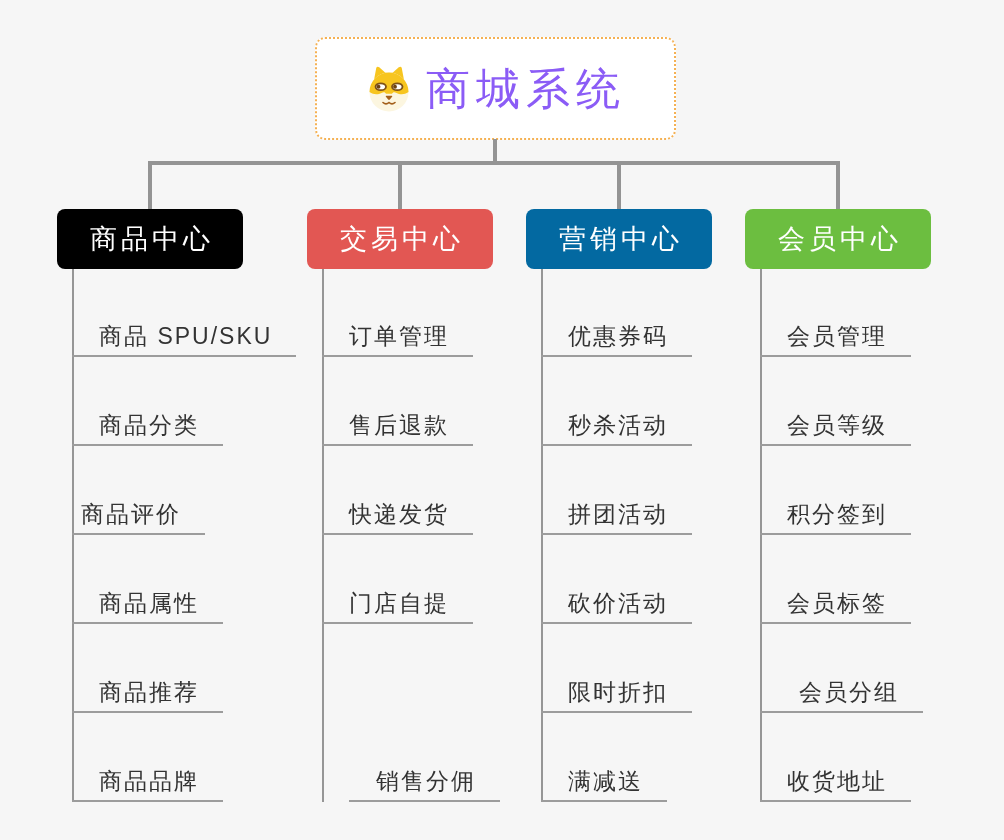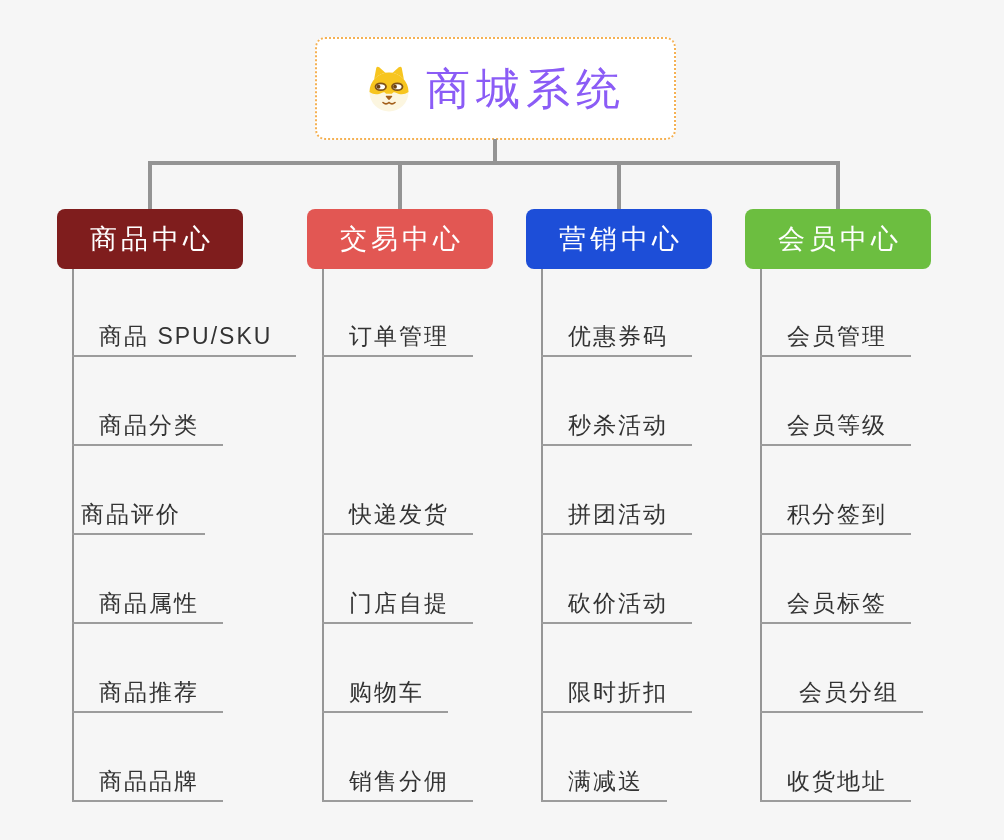--- a/index.html
+++ b/index.html
@@ -93,7 +93,7 @@
 
   <div id="branches">
       <div class="branch" style="left: 57px;">
-        <div class="branch-header" style="background: #7f1d1d;">
+        <div class="branch-header" style="background: #000000;">
           <span>商品中心</span>
         </div>
         <div class="v-line" style="top: 60px; height: 533px;"></div>

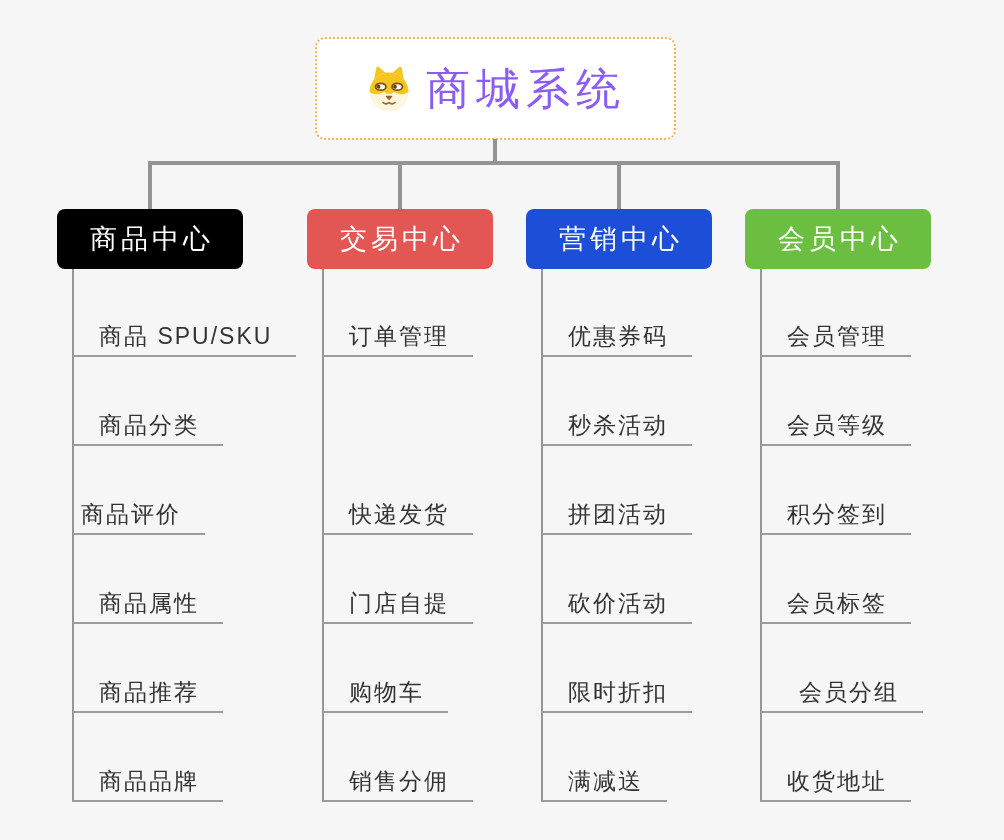--- a/index.html
+++ b/index.html
@@ -138,7 +138,7 @@
         </div>
       </div>
       <div class="branch" style="left: 526px;">
-        <div class="branch-header" style="background: #1d4ed8;">
+        <div class="branch-header" style="background: #0369a1;">
           <span>营销中心</span>
         </div>
         <div class="v-line" style="top: 60px; height: 533px;"></div>

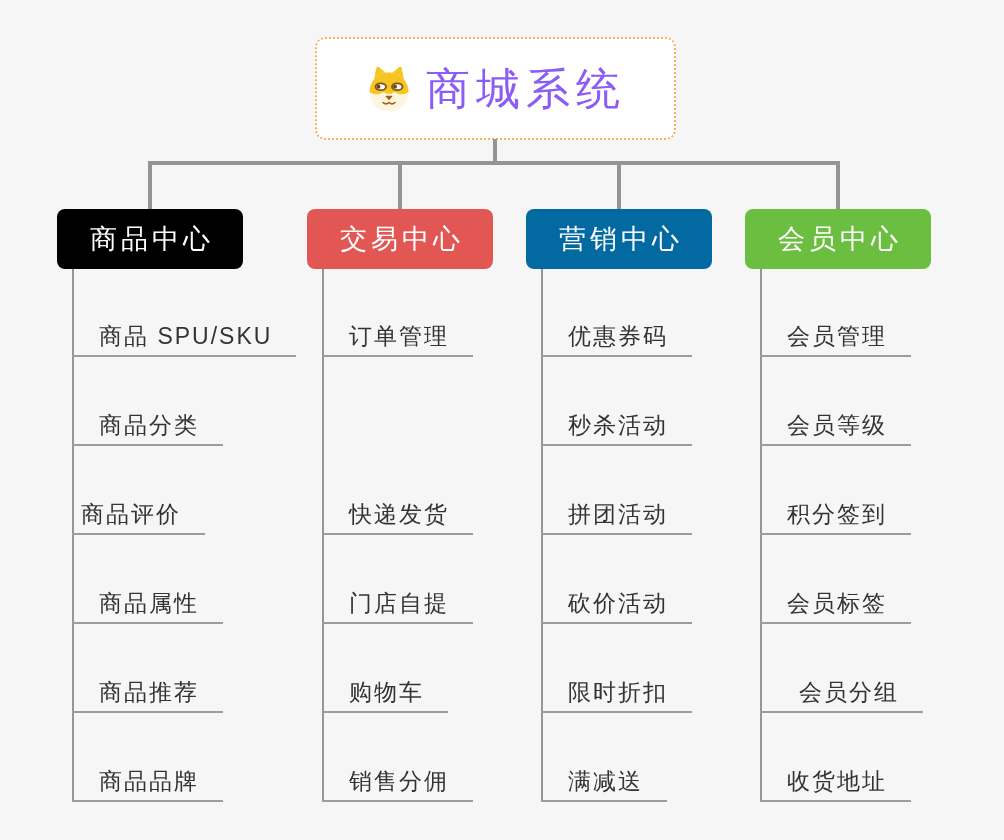--- a/index.html
+++ b/index.html
@@ -124,6 +124,9 @@
         <div class="leaf" style="top: 100px;">
           <span>订单管理</span>
         </div>
+        <div class="leaf" style="top: 189px;">
+          <span>售后退款</span>
+        </div>
         <div class="leaf" style="top: 278px;">
           <span>快递发货</span>
         </div>

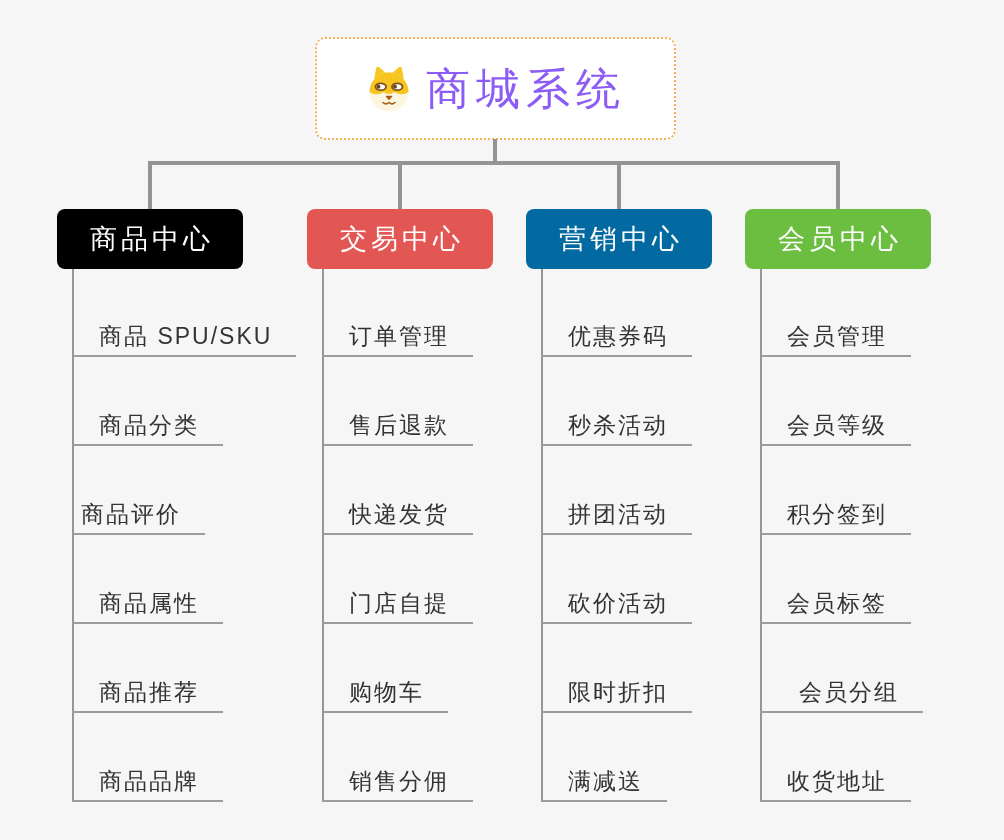--- a/index.html
+++ b/index.html
@@ -133,9 +133,6 @@
         <div class="leaf" style="top: 367px;">
           <span>门店自提</span>
         </div>
-        <div class="leaf" style="top: 456px;">
-          <span>购物车</span>
-        </div>
         <div class="leaf" style="top: 545px;">
           <span>销售分佣</span>
         </div>

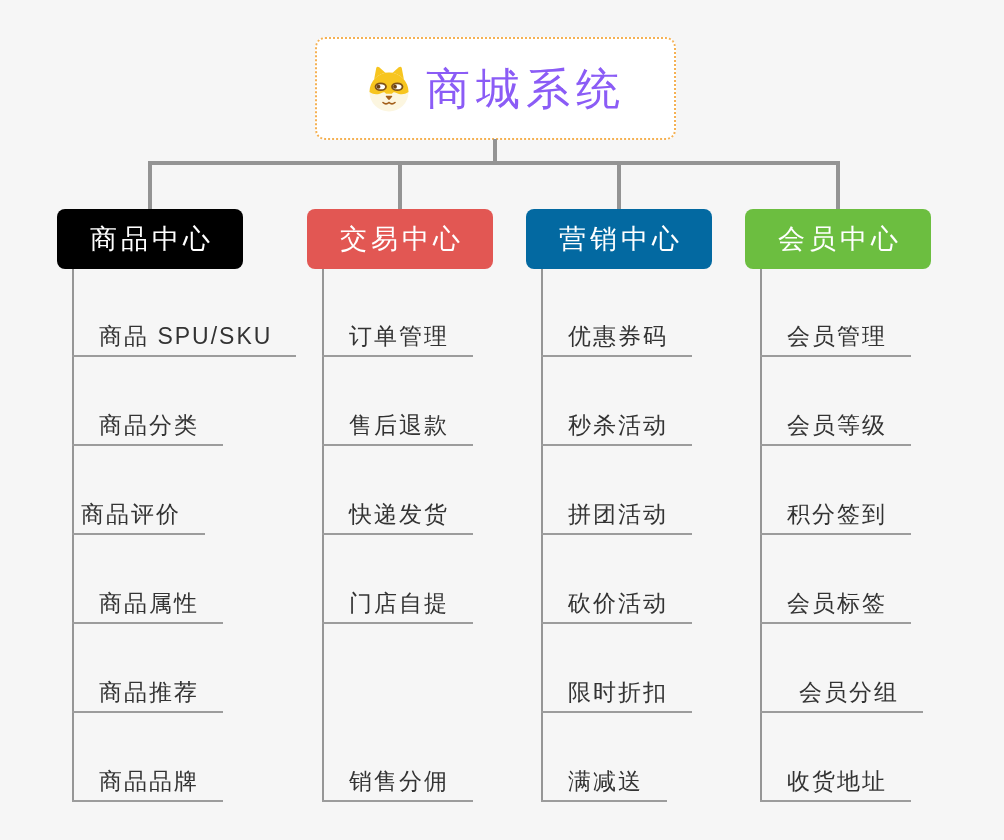--- a/index.html
+++ b/index.html
@@ -133,7 +133,7 @@
         <div class="leaf" style="top: 367px;">
           <span>门店自提</span>
         </div>
-        <div class="leaf" style="top: 545px;">
+        <div class="leaf" style="top: 545px; margin-left: 27px;">
           <span>销售分佣</span>
         </div>
       </div>

